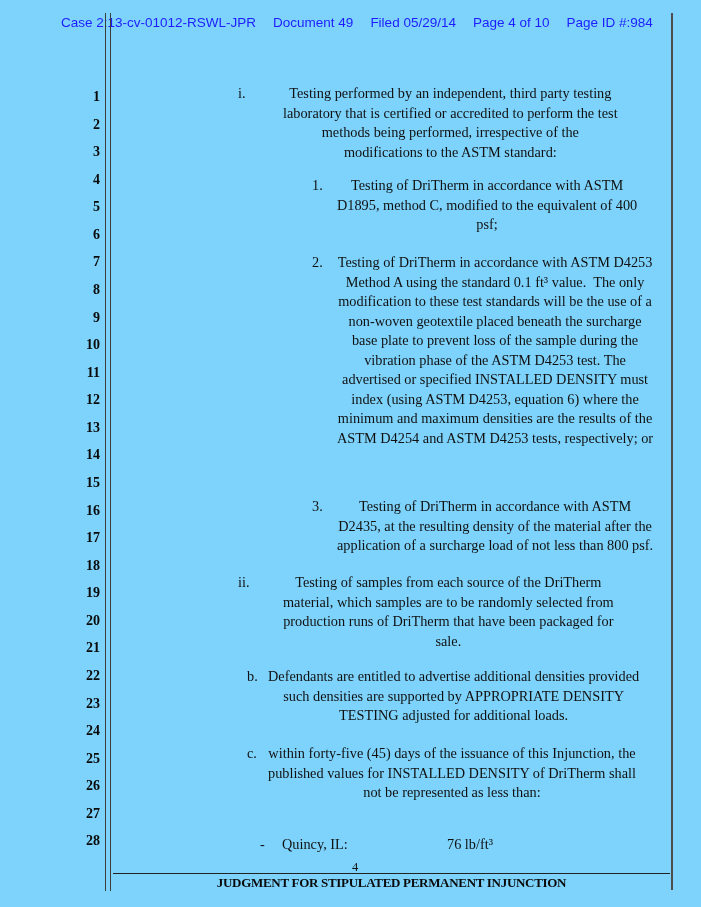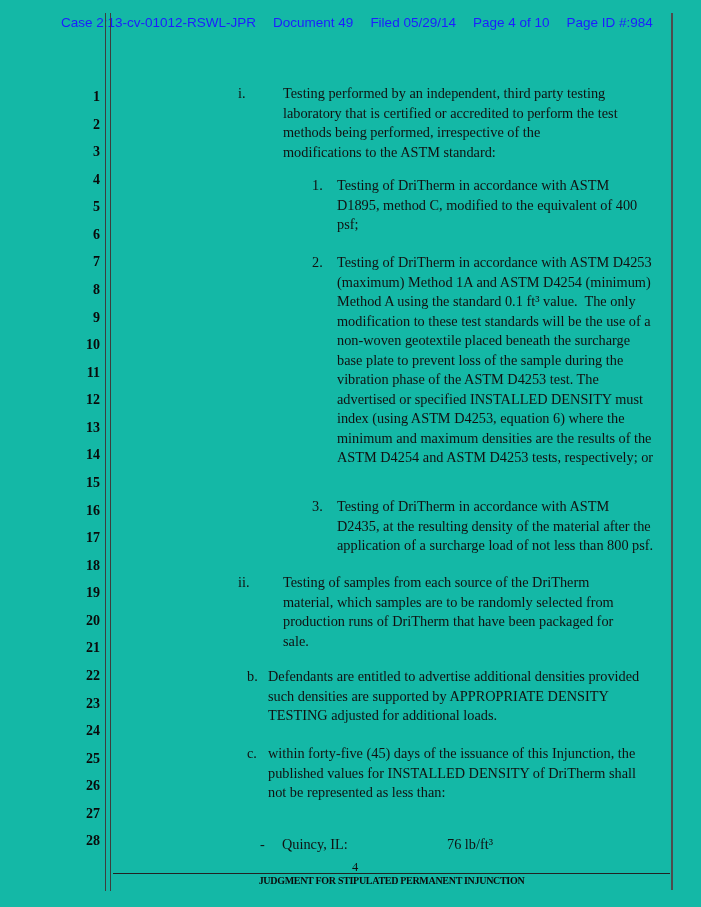--- a/index.html
+++ b/index.html
@@ -4,7 +4,7 @@
 <style>
   html,body{margin:0;padding:0;background:#fff;}
   .page{
-    position:relative;width:701px;height:907px;background:#14b8a6;
+    position:relative;width:701px;height:907px;background:#7dd3fc;
     font-family:"Liberation Serif","DejaVu Serif",serif;color:#111;
     overflow:hidden;
   }

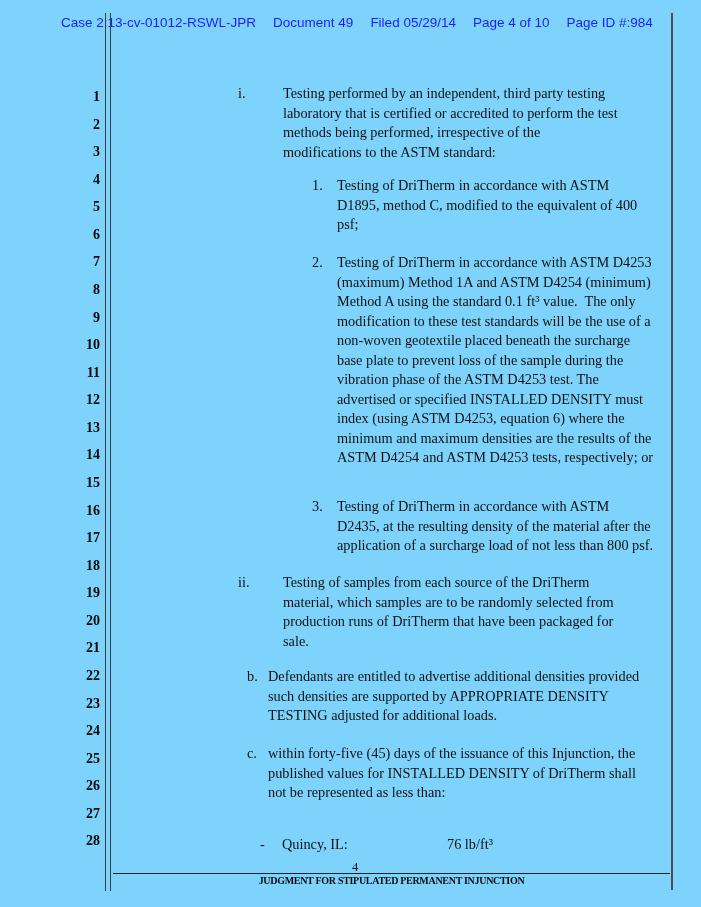--- a/index.html
+++ b/index.html
@@ -32,7 +32,7 @@
   
   .para{position:absolute;left:0;right:0;height:0;}
   .marker{position:absolute;top:0;font-size:14.3px;line-height:19.5px;white-space:pre;}
-  .lines{position:absolute;top:0;font-size:14.3px;line-height:19.5px;}
+  .lines{position:absolute;top:0;font-size:14.3px;line-height:19.5px;text-align:center;}
   .lines div{white-space:pre;}
   .p-i{top:84px}   .p-ii{top:573px}
   .p-1{top:176px}  .p-2{top:253px}  .p-3{top:497px}

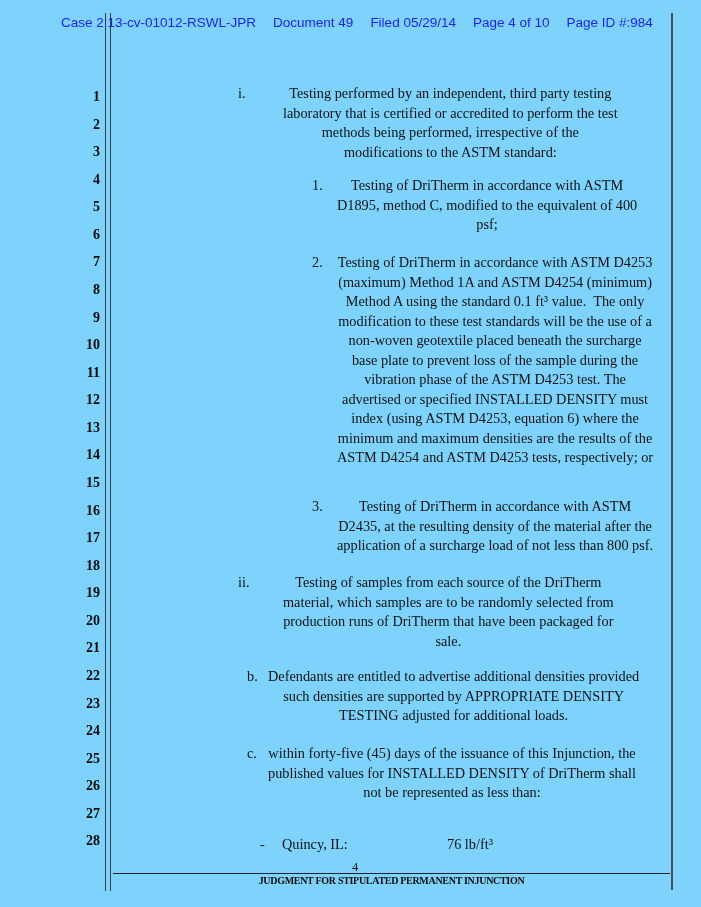--- a/index.html
+++ b/index.html
@@ -125,7 +125,6 @@
       <span class="marker m-num">2.</span>
       <div class="lines t-num">
           <div>Testing of DriTherm in accordance with ASTM D4253</div>
-          <div>(maximum) Method 1A and ASTM D4254 (minimum)</div>
           <div>Method A using the standard 0.1 ft³ value.  The only</div>
           <div>modification to these test standards will be the use of a</div>
           <div>non-woven geotextile placed beneath the surcharge</div>

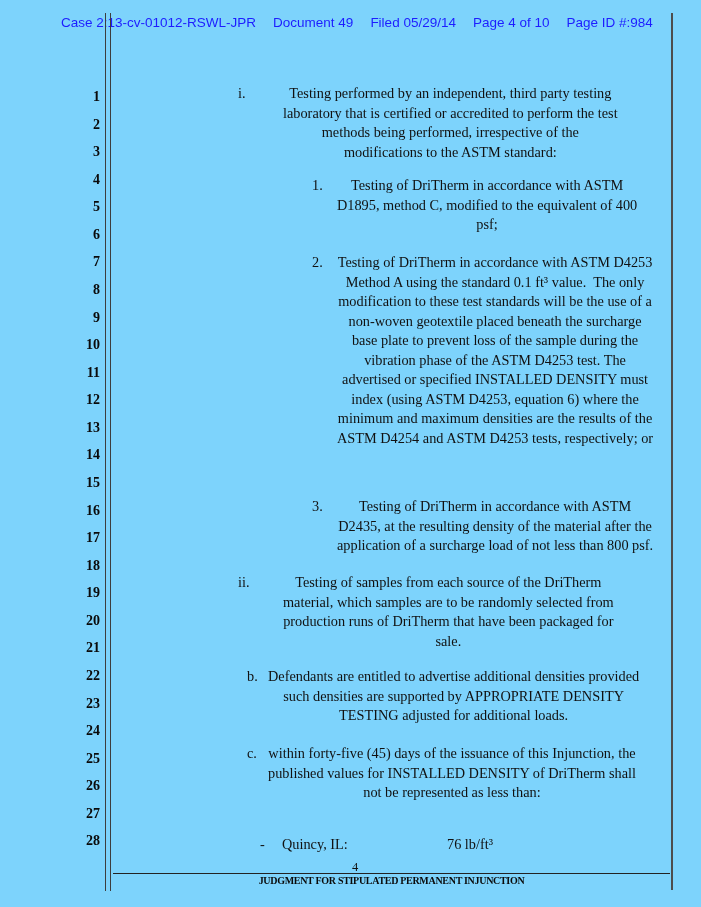--- a/index.html
+++ b/index.html
@@ -50,7 +50,7 @@
   .f-rule{position:absolute;left:113px;top:873px;width:557px;height:1.3px;background:#222;}
   .f-title{
     position:absolute;left:113px;top:875px;width:557px;text-align:center;
-    font-weight:bold;font-size:10px;letter-spacing:-0.3px;color:#0a0a0a;
+    font-weight:bold;font-size:13px;letter-spacing:-0.3px;color:#0a0a0a;
   }
 </style>
 </head>

